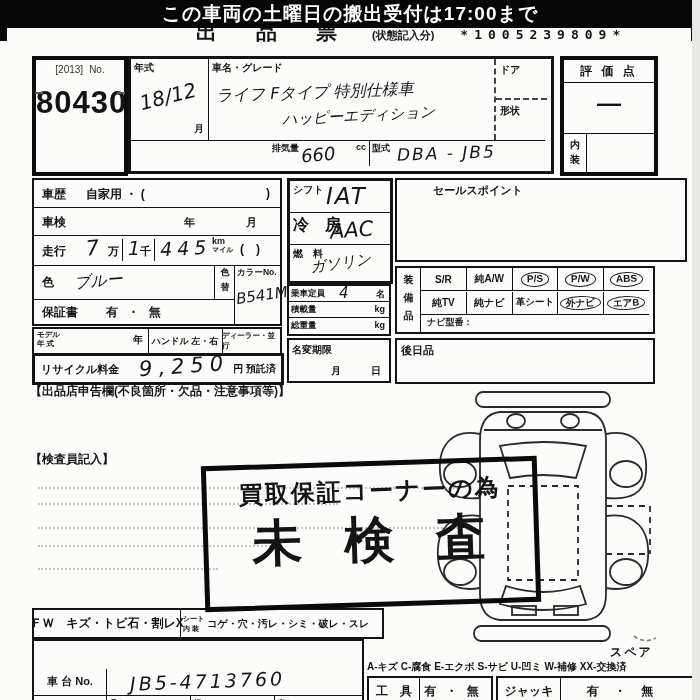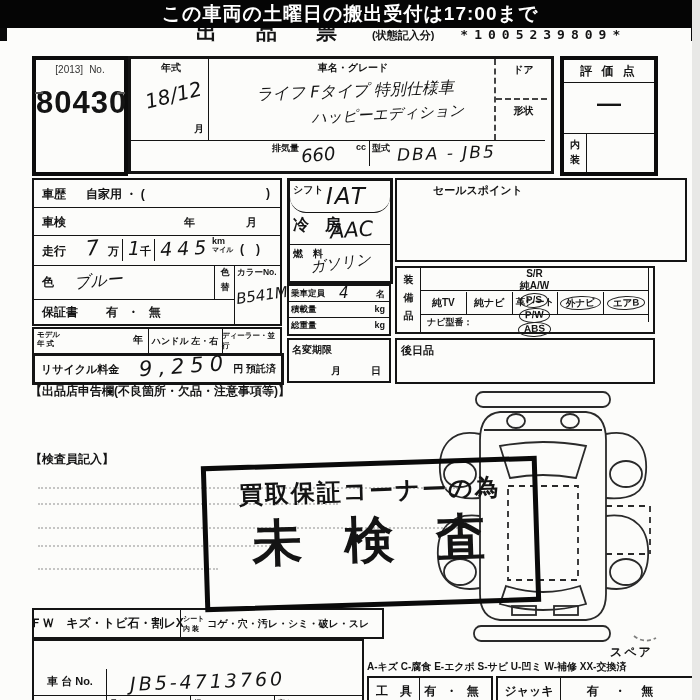--- a/index.html
+++ b/index.html
@@ -52,7 +52,7 @@
     <div style="text-align:center;margin-top:10px;font-size:31px;font-weight:600;letter-spacing:1px;">80430</div>
   </div>
 
-  <div class="box b3" style="left:128px;top:56px;width:420px;height:112px;text-align:center;">
+  <div class="box b3" style="left:128px;top:56px;width:420px;height:112px;">
 
     <div class="abs" style="left:0;top:0;width:77px;height:81px;border-right:1.8px solid #141414;">
       <div class="lbl" style="font-size:10px;margin:2px 0 0 3px;">年式</div>

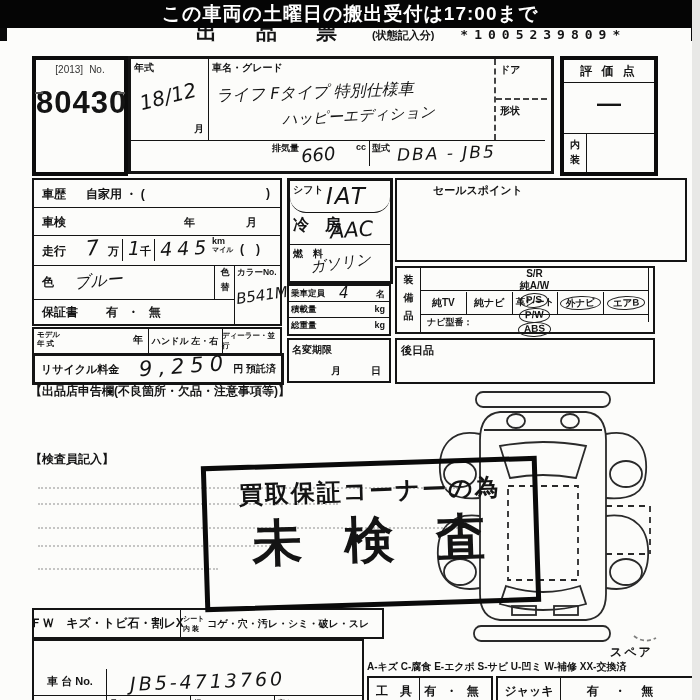--- a/index.html
+++ b/index.html
@@ -170,7 +170,7 @@
   <div class="abs lbl" style="left:30px;top:383px;font-size:12px;">【出品店申告欄(不良箇所・欠品・注意事項等)】</div>
 
   <div class="box b3" style="left:287px;top:178px;width:100px;height:100px;">
-    <div style="position:relative;height:31px;border-bottom:1.5px solid #141414;border-radius:16px;">
+    <div style="position:relative;height:31px;border-bottom:1.5px solid #141414;">
       <span class="lbl" style="font-size:10px;position:absolute;left:3px;top:2px;">シフト</span>
       <span class="hw" style="font-size:23px;position:absolute;left:36px;top:2px;letter-spacing:2px;">IAT</span>
     </div>

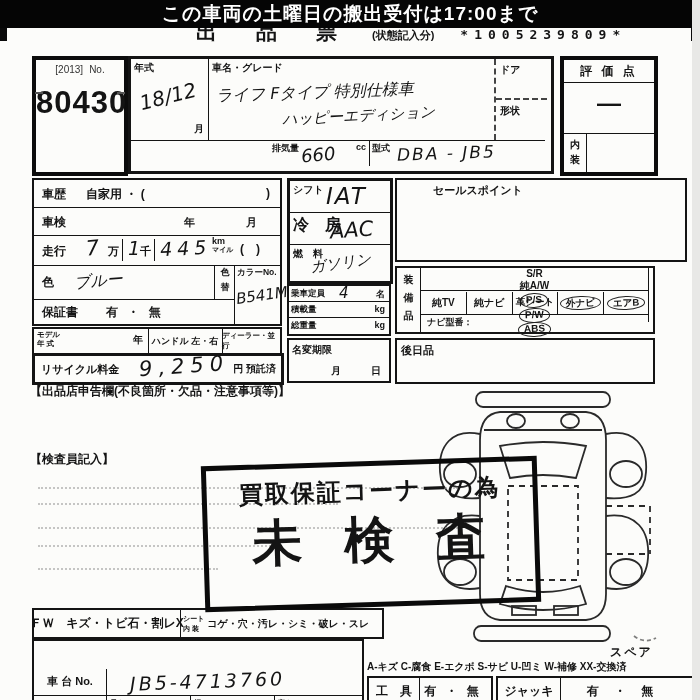--- a/index.html
+++ b/index.html
@@ -216,7 +216,7 @@
       <div>備</div>
       <div>品</div>
     </div>
-    <div class="abs" style="left:24px;top:0;width:228px;height:22px;border-bottom:1.5px solid #141414;display:flex;flex-direction:column;">
+    <div class="abs" style="left:24px;top:0;width:228px;height:22px;border-bottom:1.5px solid #141414;display:flex;">
       <div class="cellmid" style="flex:1;border-right:1.5px solid #141414;font-size:10px;font-weight:700;">S/R</div>
       <div class="cellmid" style="flex:1;border-right:1.5px solid #141414;font-size:10px;font-weight:700;">純A/W</div>
       <div class="cellmid" style="flex:1;border-right:1.5px solid #141414;">

